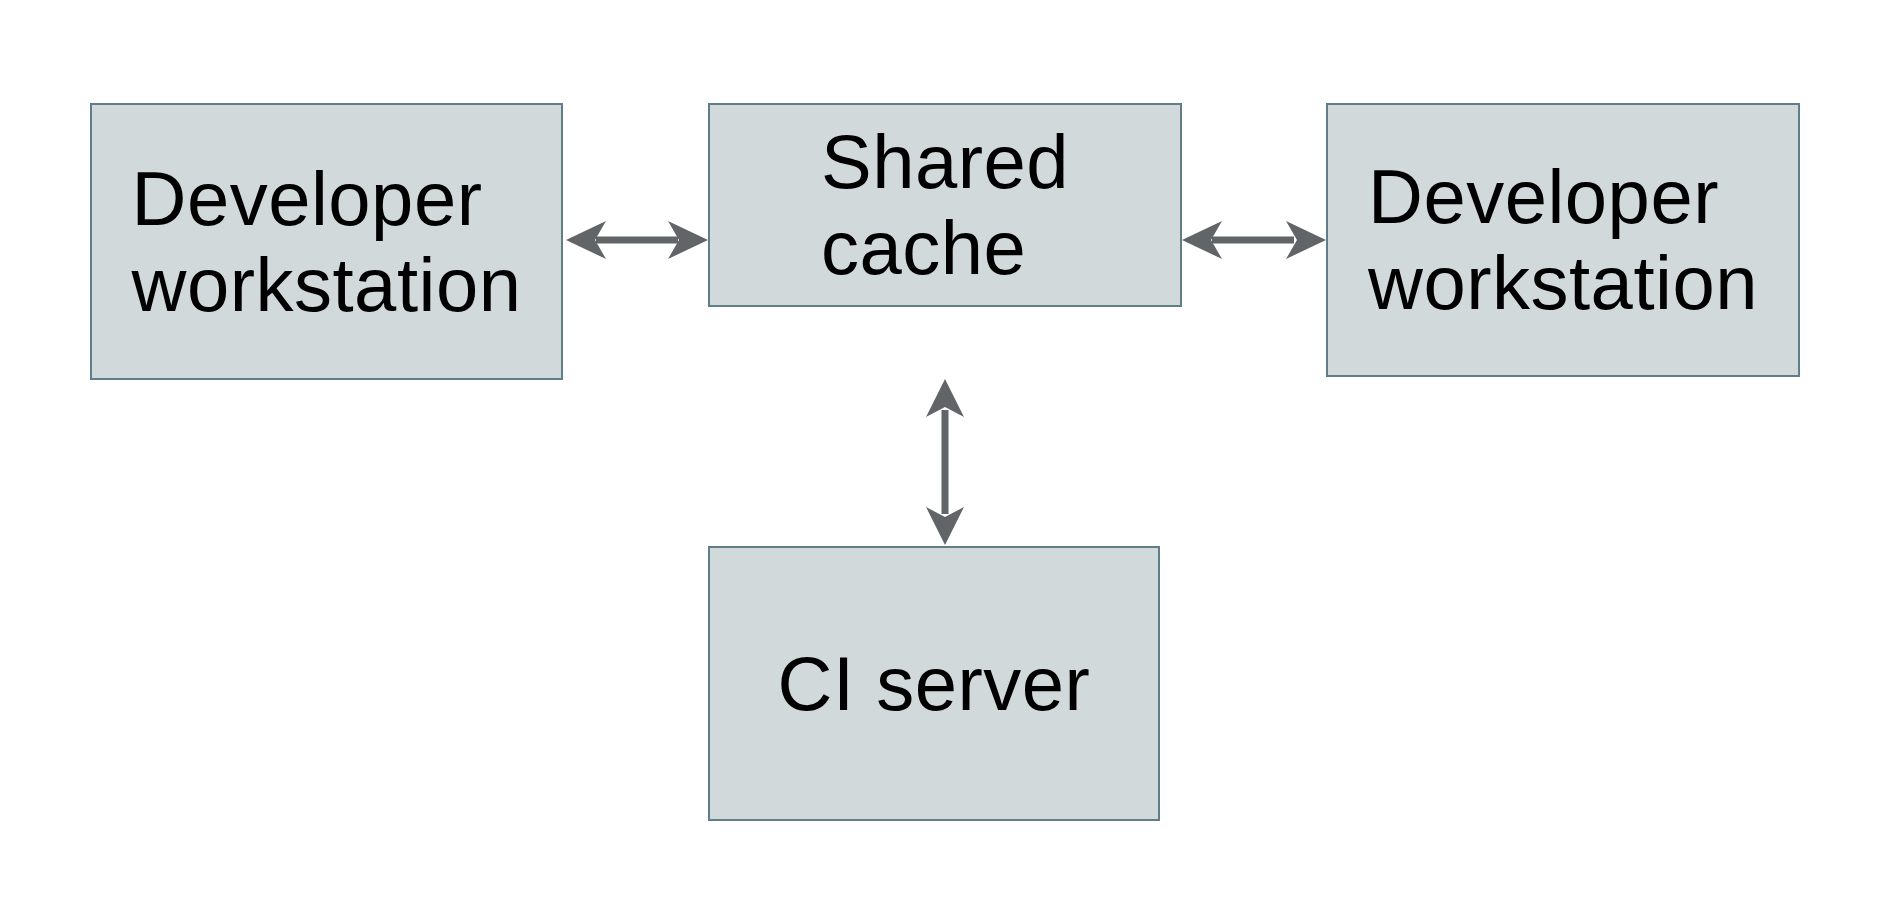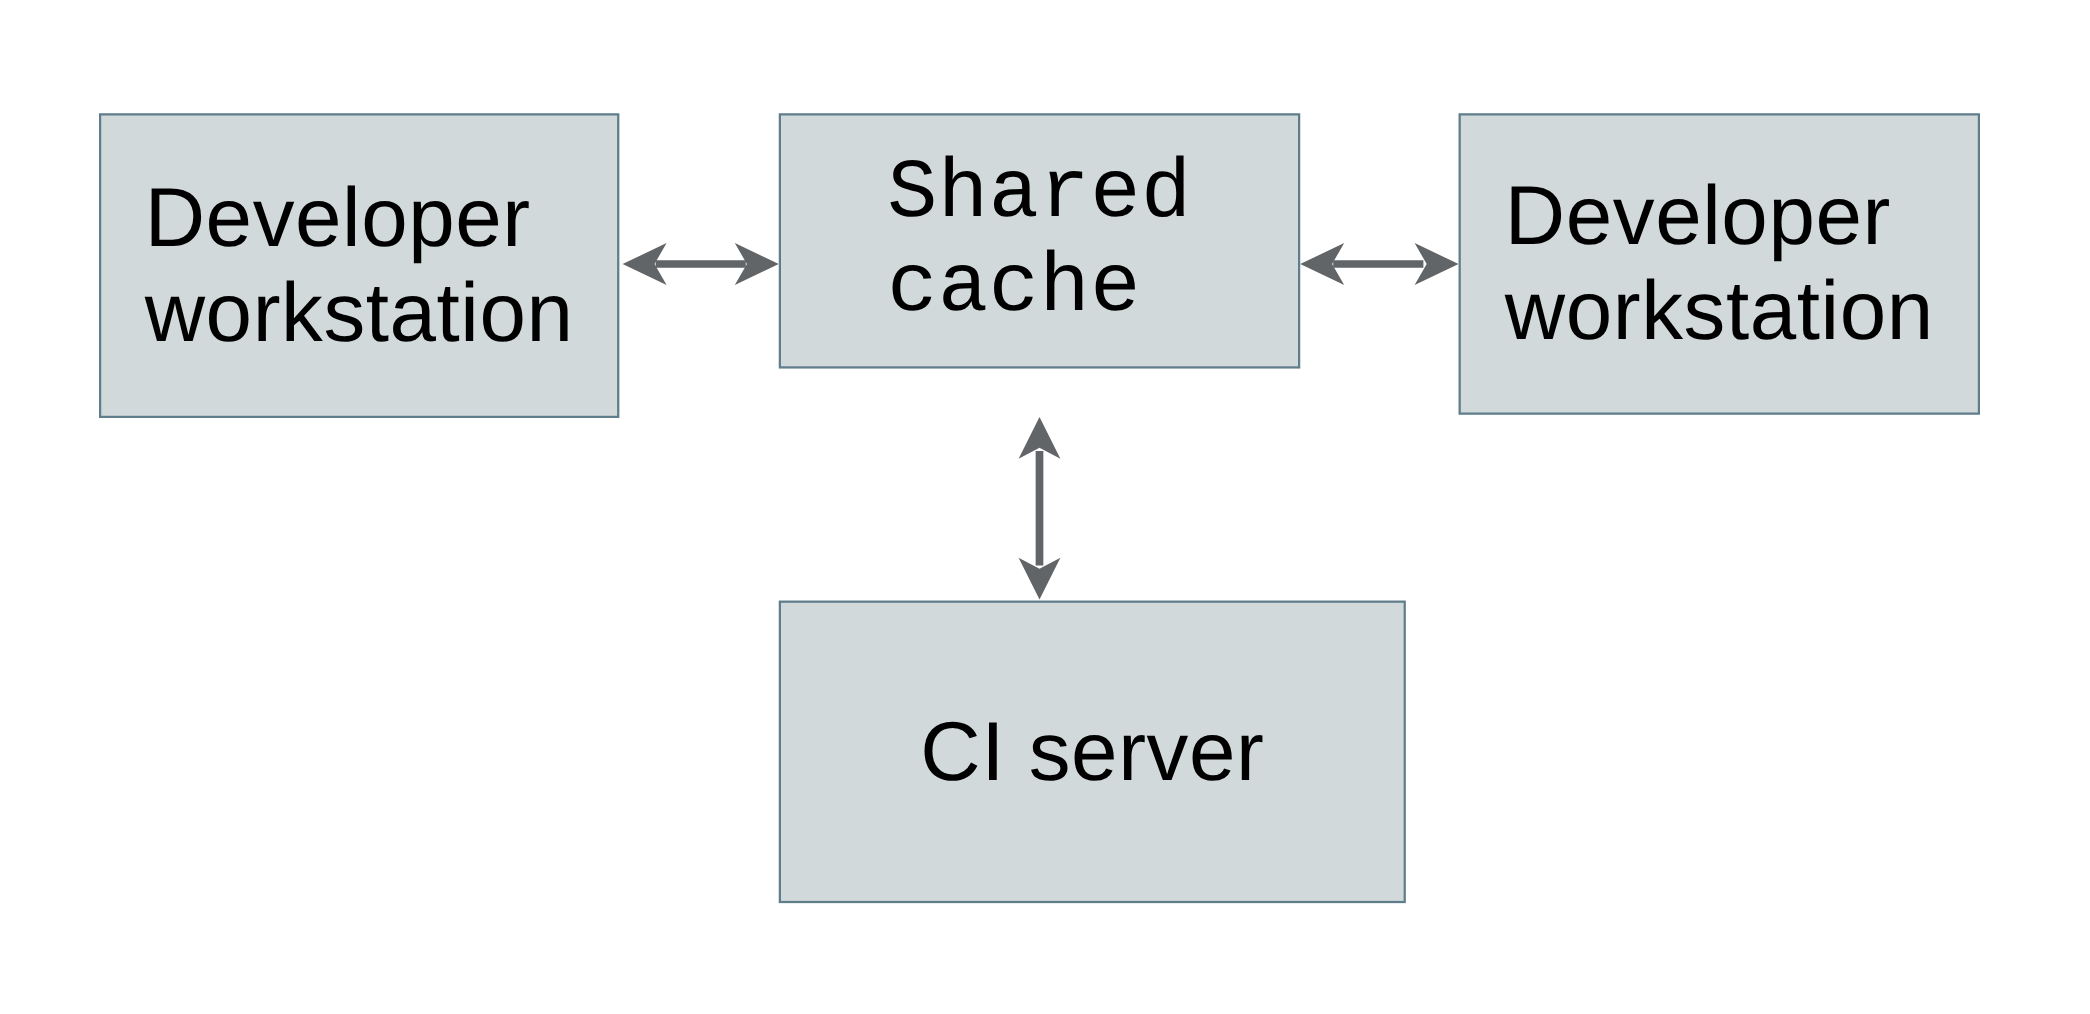--- a/index.html
+++ b/index.html
@@ -40,7 +40,7 @@
     letter-spacing: 0.5px;
   }
   .node-left          { left: 90px;   top: 103px; width: 473px; height: 277px; }
-  .node-center        { left: 708px;  top: 103px; width: 474px; height: 232px; font-family: Liberation Mono, monospace; }
+  .node-center        { left: 708px;  top: 103px; width: 474px; height: 204px; }
   .node-right         { left: 1326px; top: 103px; width: 474px; height: 274px; }
   .node-bottom        { left: 708px;  top: 546px; width: 570px; height: 275px; }
   .arrow-line {

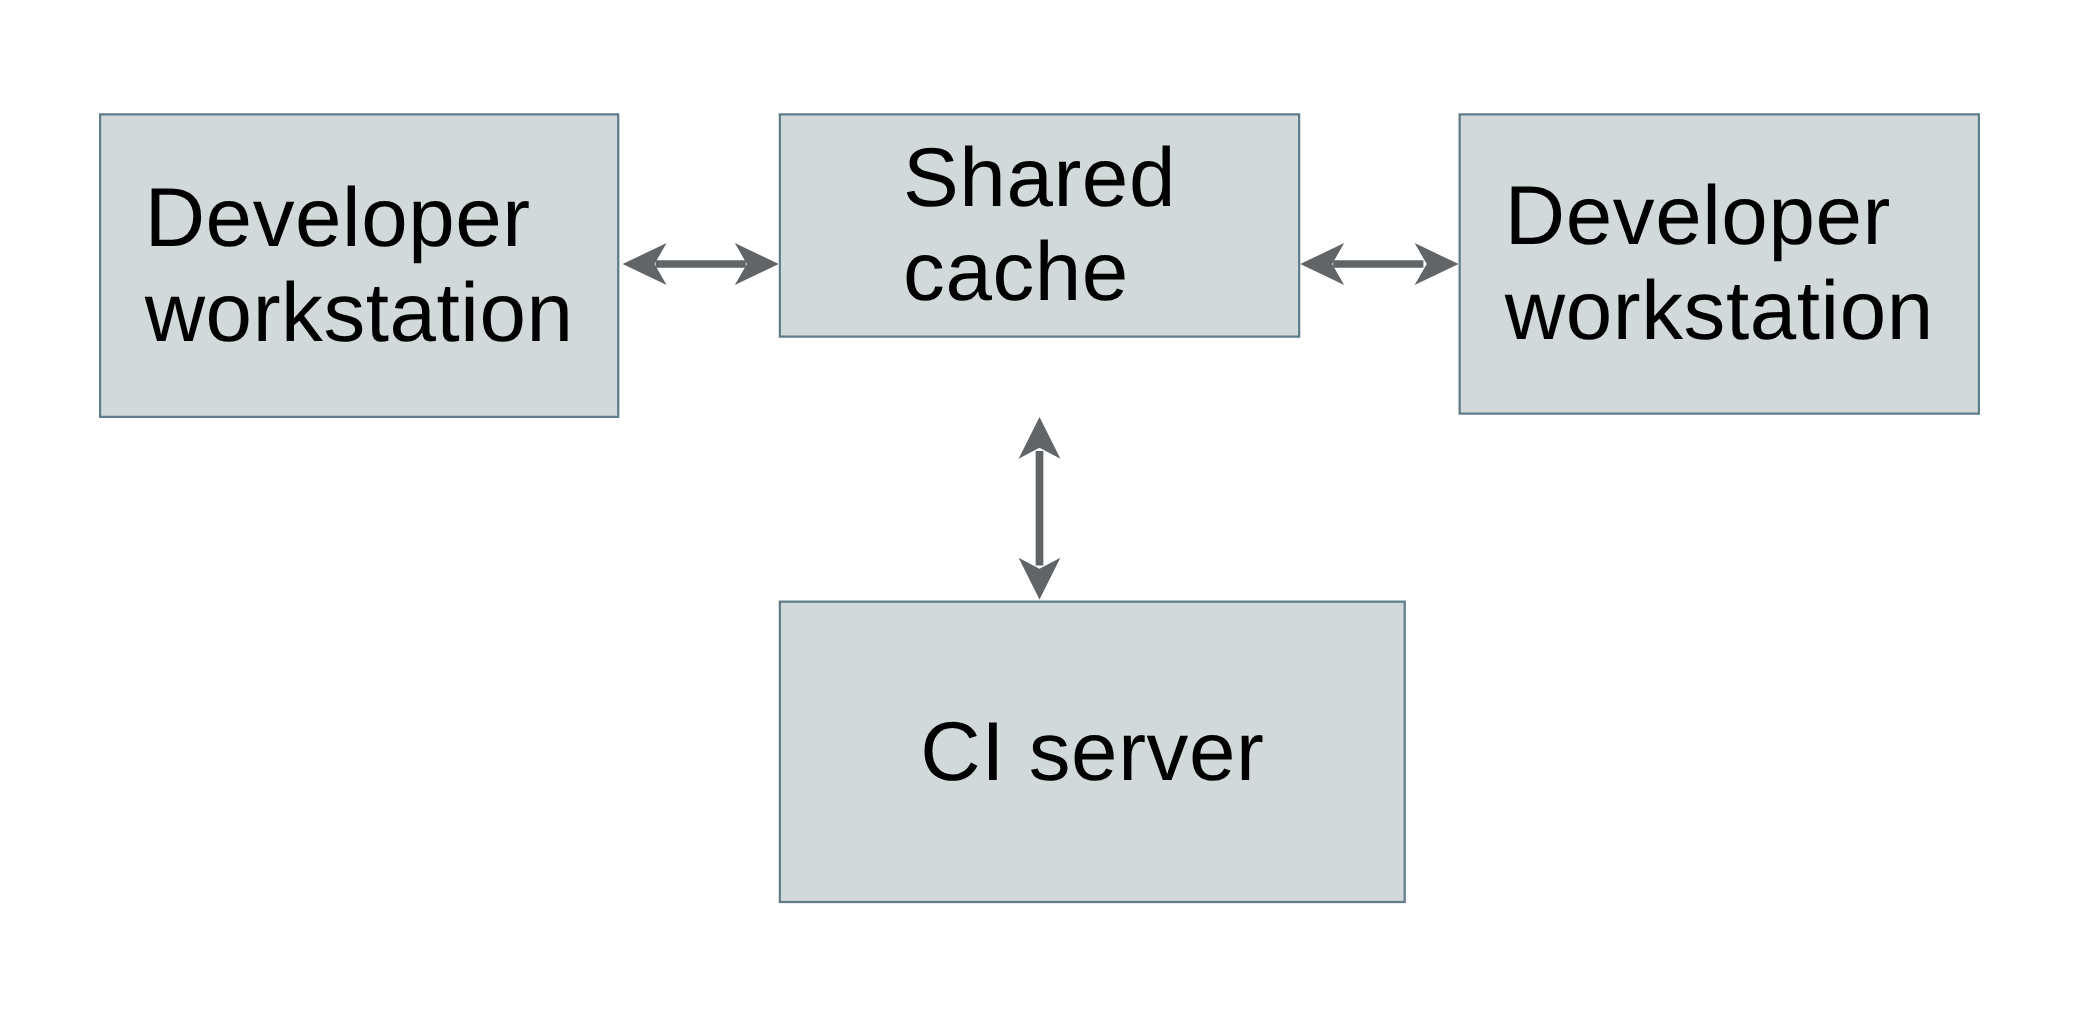--- a/index.html
+++ b/index.html
@@ -42,7 +42,7 @@
   .node-left          { left: 90px;   top: 103px; width: 473px; height: 277px; }
   .node-center        { left: 708px;  top: 103px; width: 474px; height: 204px; }
   .node-right         { left: 1326px; top: 103px; width: 474px; height: 274px; }
-  .node-bottom        { left: 708px;  top: 546px; width: 570px; height: 275px; }
+  .node-bottom        { left: 708px;  top: 546px; width: 452px; height: 275px; }
   .arrow-line {
     stroke: #616568;
     stroke-width: 7;

